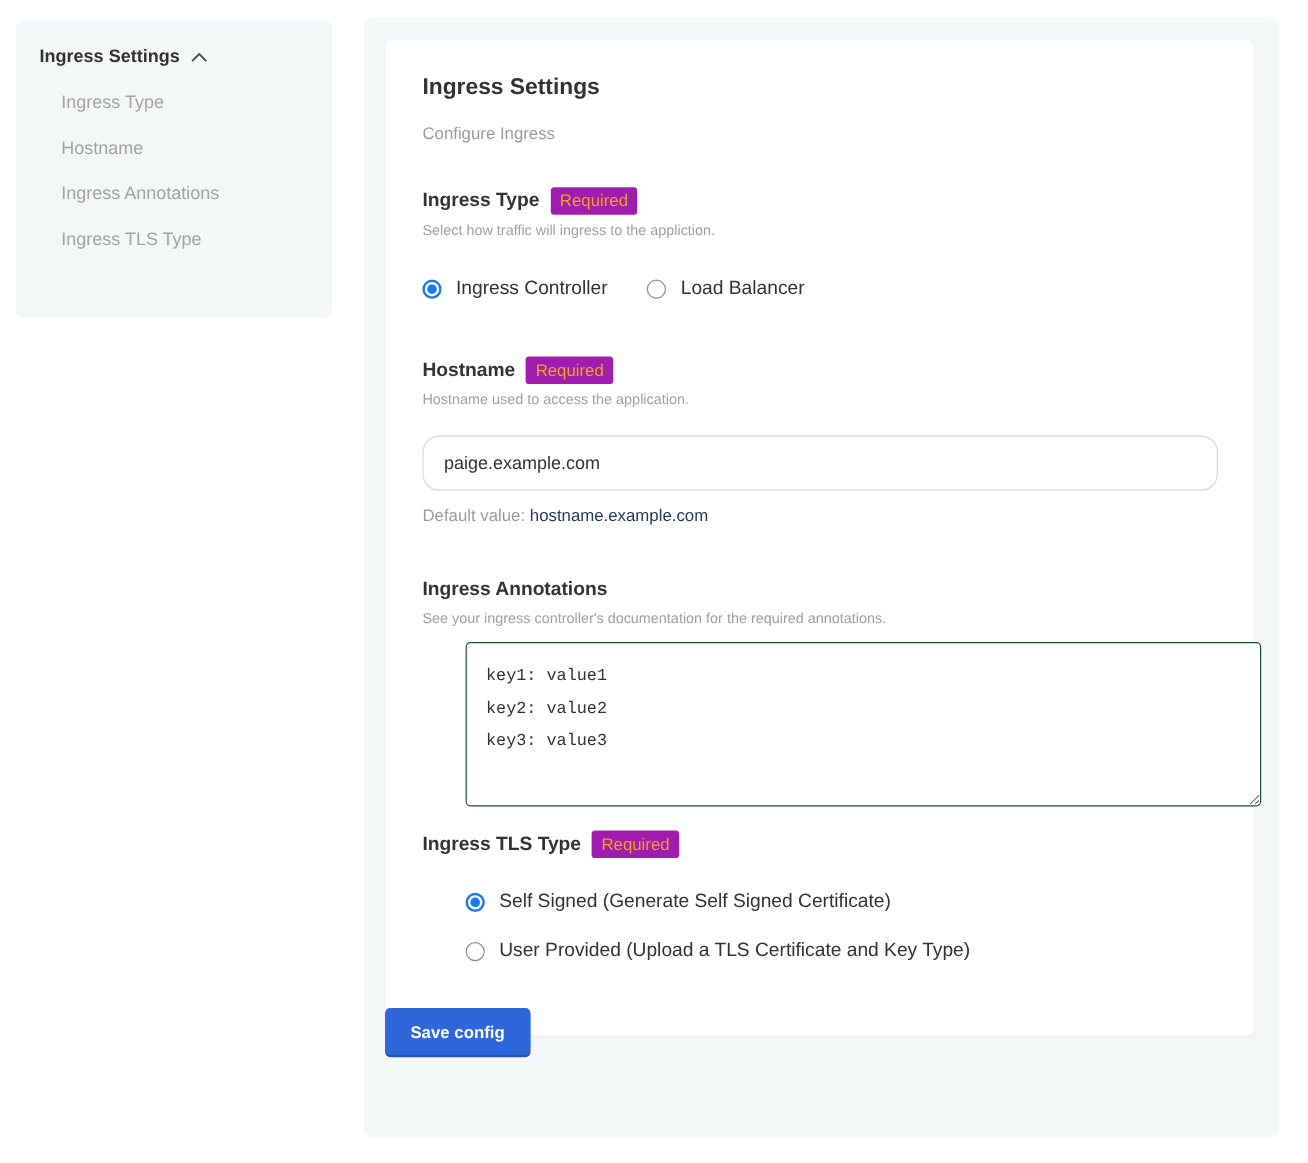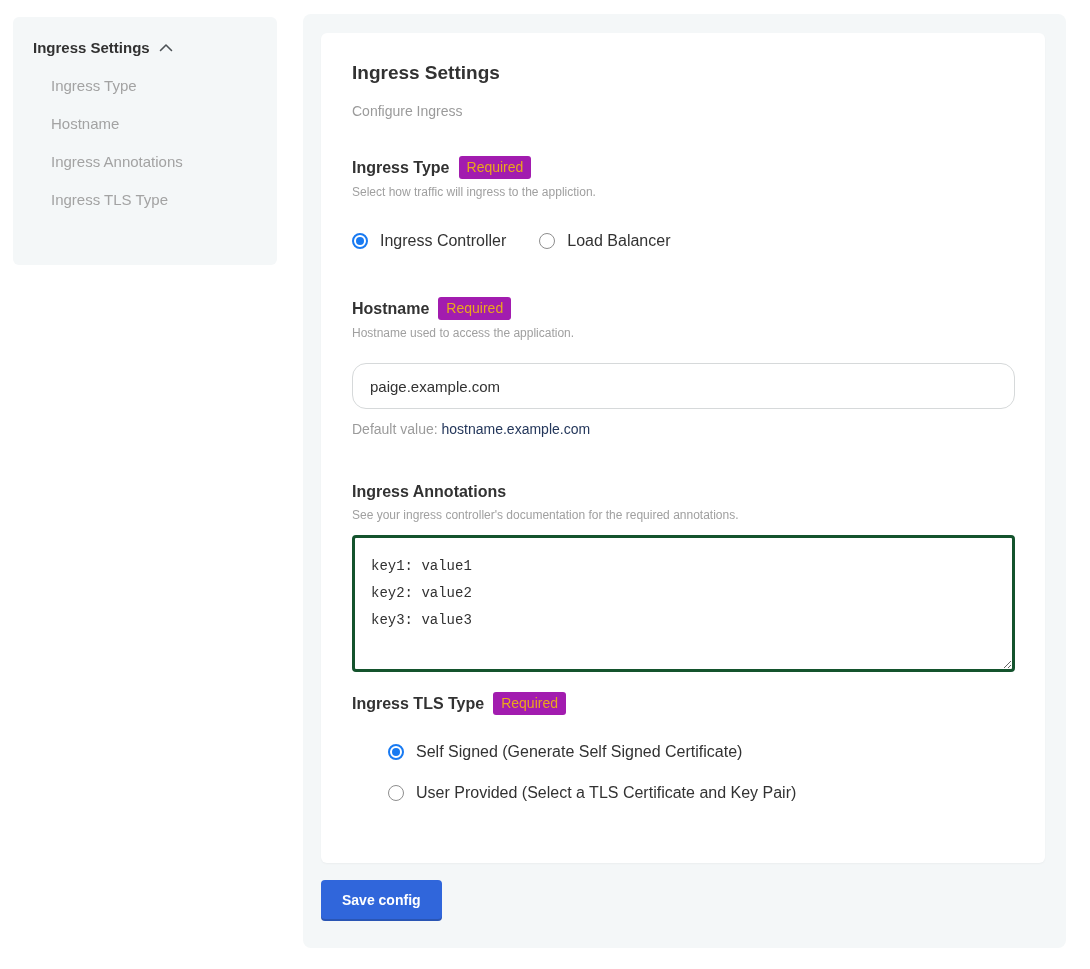--- a/index.html
+++ b/index.html
@@ -79,9 +79,9 @@
 
   .textarea-input {
     display:block; width:663px; height:137px; margin-top:11px; padding:15px 16px;
-    border:3px solid #14532d; border-radius:4px; background:#fff;
+    border:1px solid #14532d; border-radius:4px; background:#fff;
     font-family:"Liberation Mono", monospace; font-size:14px; line-height:27px;
-    color:#323232; outline:none; resize:both;
+    color:#323232; outline:none; resize:both;margin-left:36px;
   }
 
   

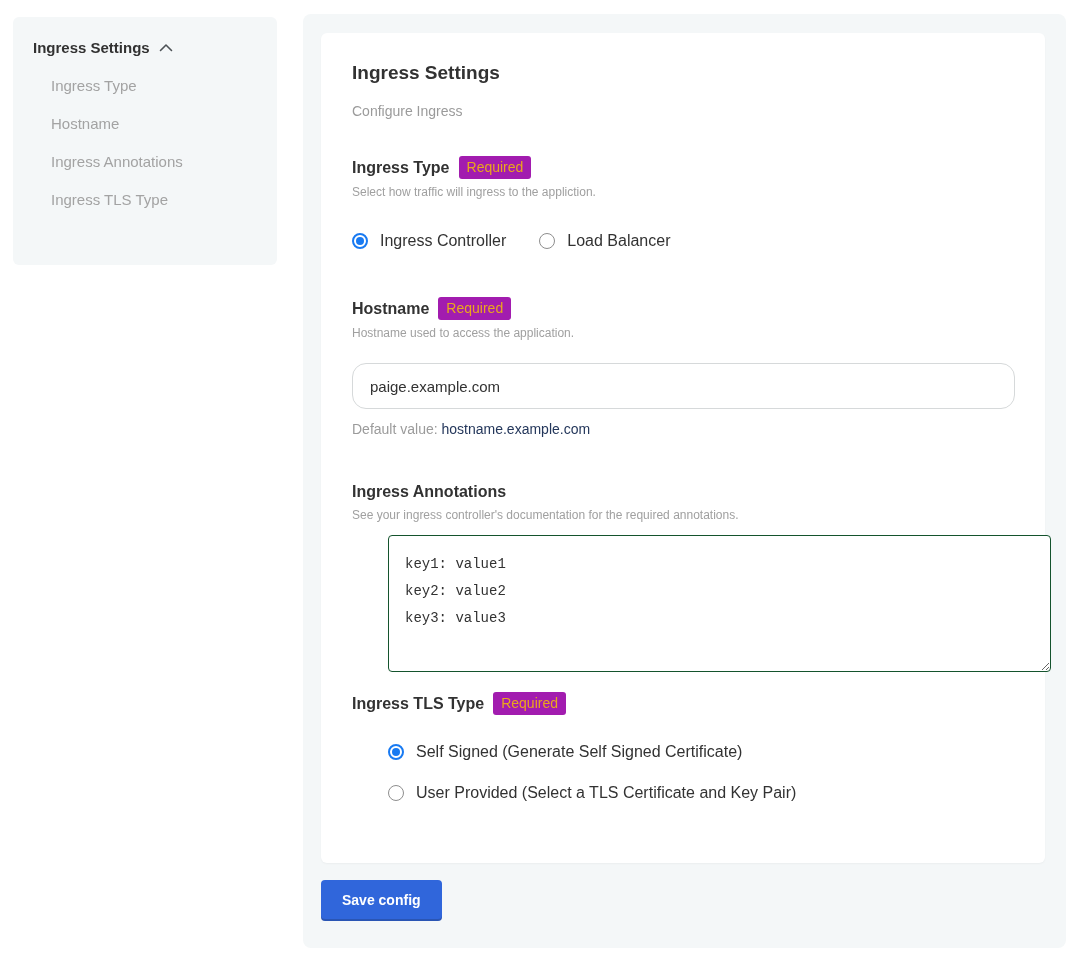--- a/index.html
+++ b/index.html
@@ -168,7 +168,7 @@
       </label>
       <label class="radio-opt">
         <span class="radio"></span>
-        <span class="radio-label">User Provided (Select a TLS Certificate and Key Pair)</span>
+        <span class="radio-label">User Provided (Upload a TLS Certificate and Key Type)</span>
       </label>
     </div>
   </div>

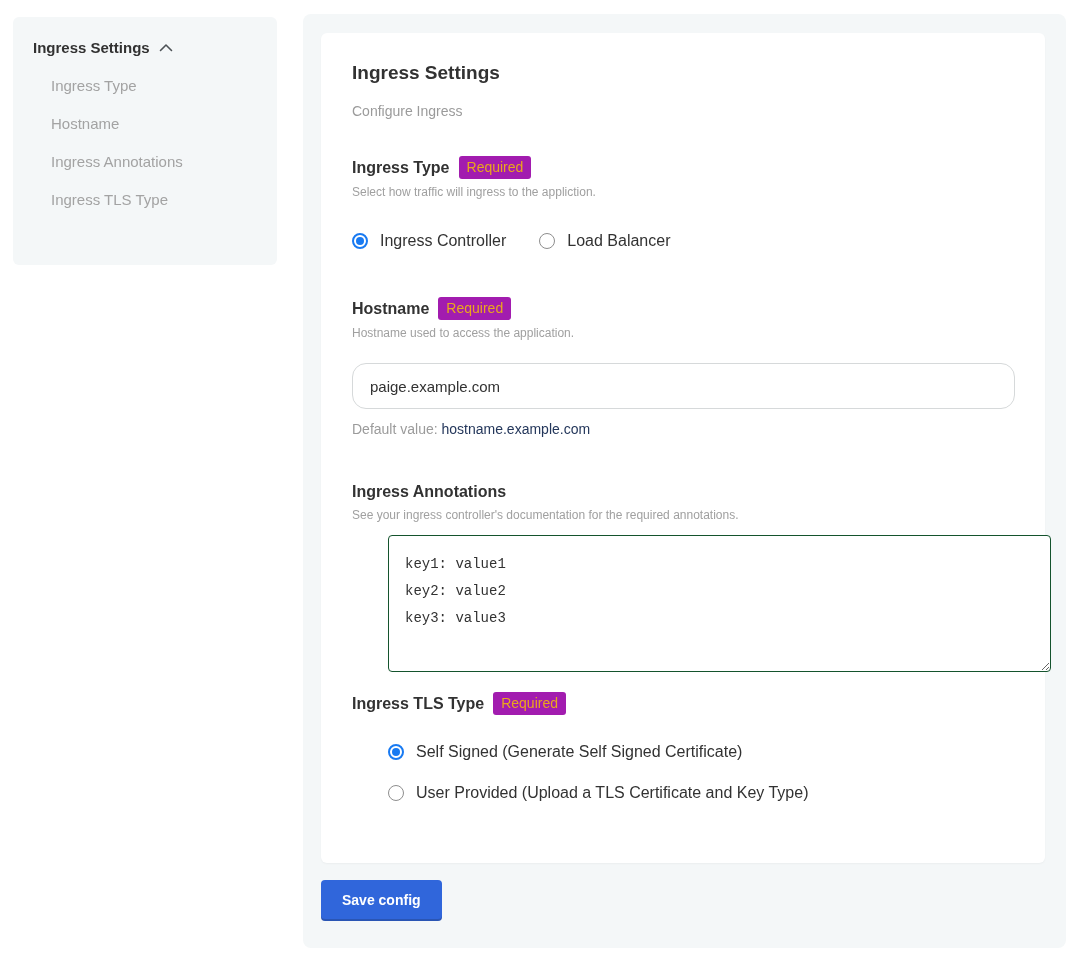--- a/index.html
+++ b/index.html
@@ -86,7 +86,7 @@
 
   
   .save-btn {
-    position:absolute; left:18px; top:866px; height:39px; padding:0 21px;
+    position:absolute; left:18px; top:826px; height:39px; padding:0 21px;
     background:#3066db; color:#ffffff; font-family:"Liberation Sans", sans-serif;
     font-size:14px; font-weight:bold; border:none; border-radius:4px;
     box-shadow:0 2px 0 #2a55b4; cursor:pointer;

